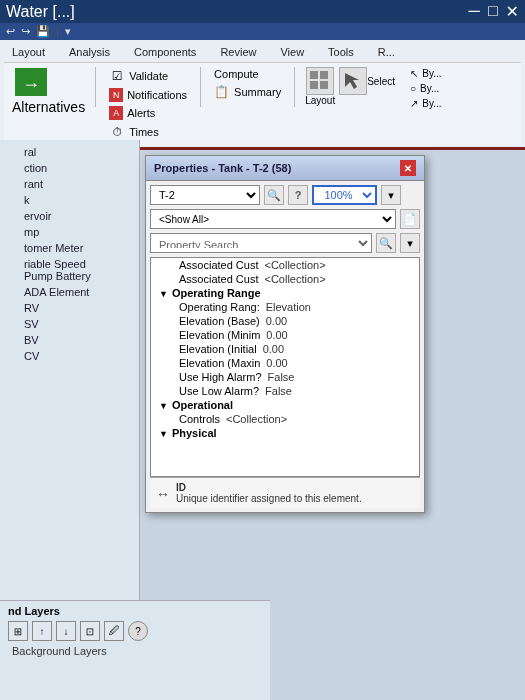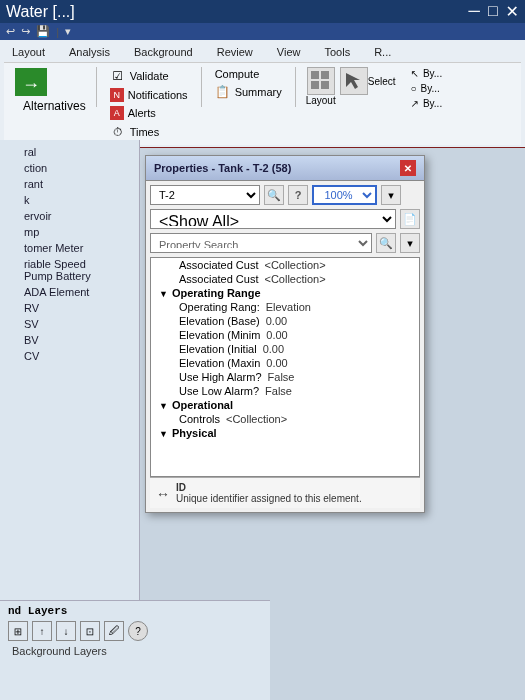--- a/index.html
+++ b/index.html
@@ -16,7 +16,7 @@
     
     .ribbon {
       background: #e8eef4;
-      border-bottom: 1px solid #7f1d1d;
+      border-bottom: 3px solid #7f1d1d;
       padding: 2px 4px;
       display: flex;
       flex-direction: column;

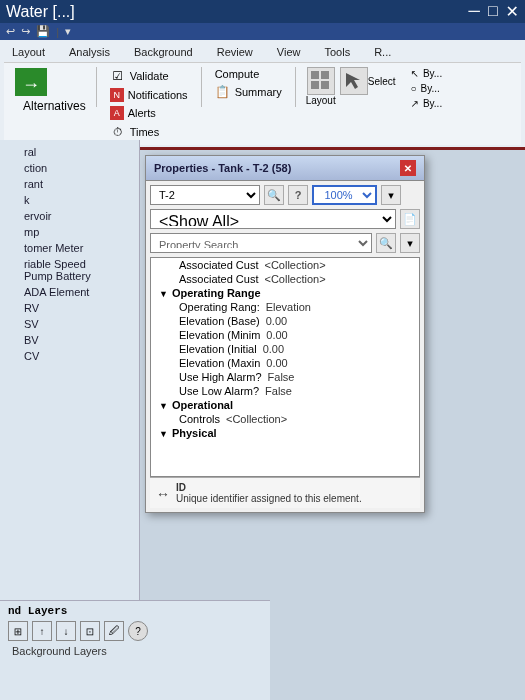--- a/index.html
+++ b/index.html
@@ -313,7 +313,7 @@
   <div class="ribbon-tabs">
     <span class="ribbon-tab">Layout</span>
     <span class="ribbon-tab">Analysis</span>
-    <span class="ribbon-tab">Background</span>
+    <span class="ribbon-tab">Components</span>
     <span class="ribbon-tab">Review</span>
     <span class="ribbon-tab">View</span>
     <span class="ribbon-tab">Tools</span>

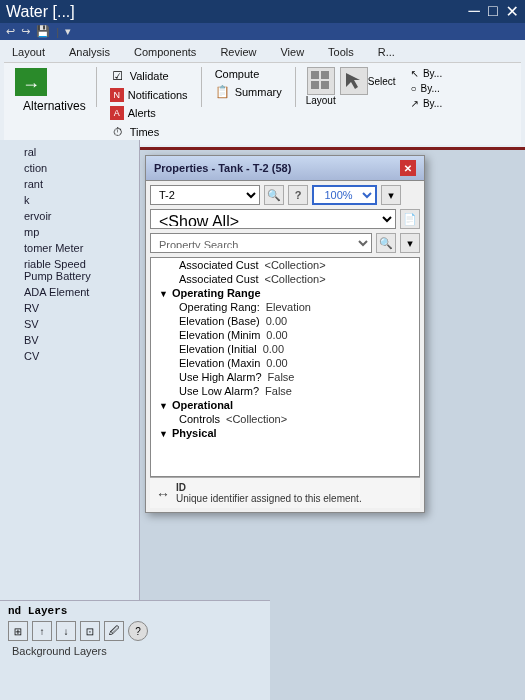--- a/index.html
+++ b/index.html
@@ -326,7 +326,7 @@
       <div class="ribbon-btn">
         <div class="ribbon-icon" style="background:#2a8a2a;color:white;width:32px;height:28px;font-size:18px;font-weight:bold;">→</div>
       </div>
-      <span style="font-size:12px;margin-left:11px;">Alternatives</span>
+      <span style="font-size:14px;">Alternatives</span>
     </div>
 
     <div style="border-left:1px solid #bbb;height:40px;margin:0 2px;"></div>

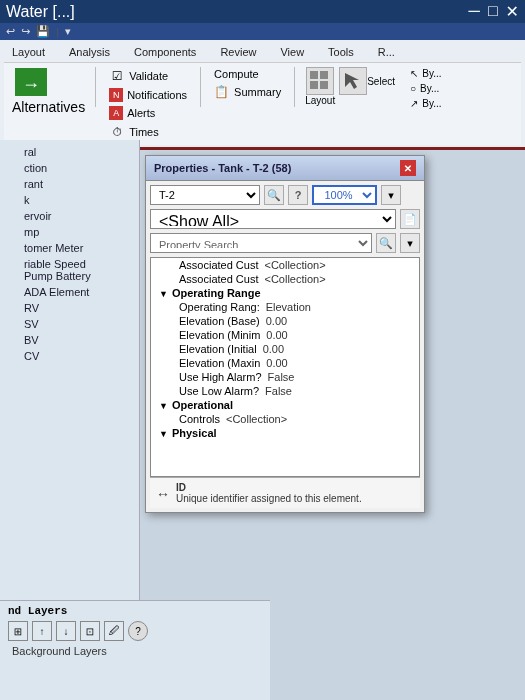--- a/index.html
+++ b/index.html
@@ -182,7 +182,7 @@
       border: 1px solid #888;
       background: white;
       padding: 2px 4px;
-      font-size: 16px;
+      font-size: 10px;
       height: 20px;
     }
     .properties-list {

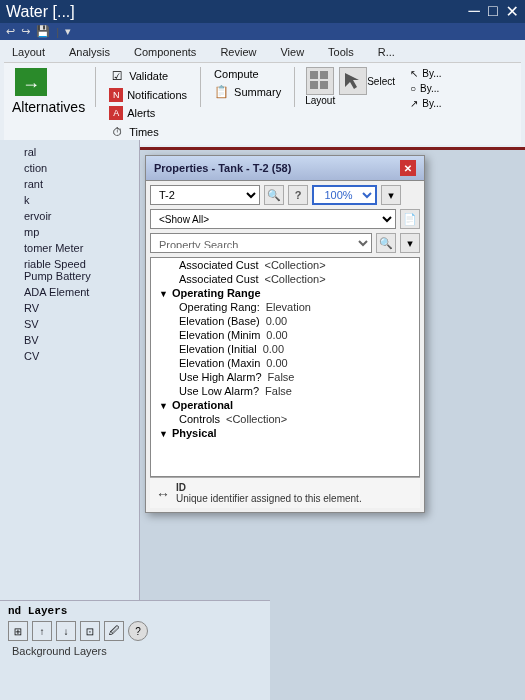--- a/index.html
+++ b/index.html
@@ -265,7 +265,6 @@
       font-size: 11px;
       font-weight: bold;
       margin-bottom: 4px;
-      font-family: Liberation Mono, monospace;
     }
     .layers-toolbar {
       display: flex;

